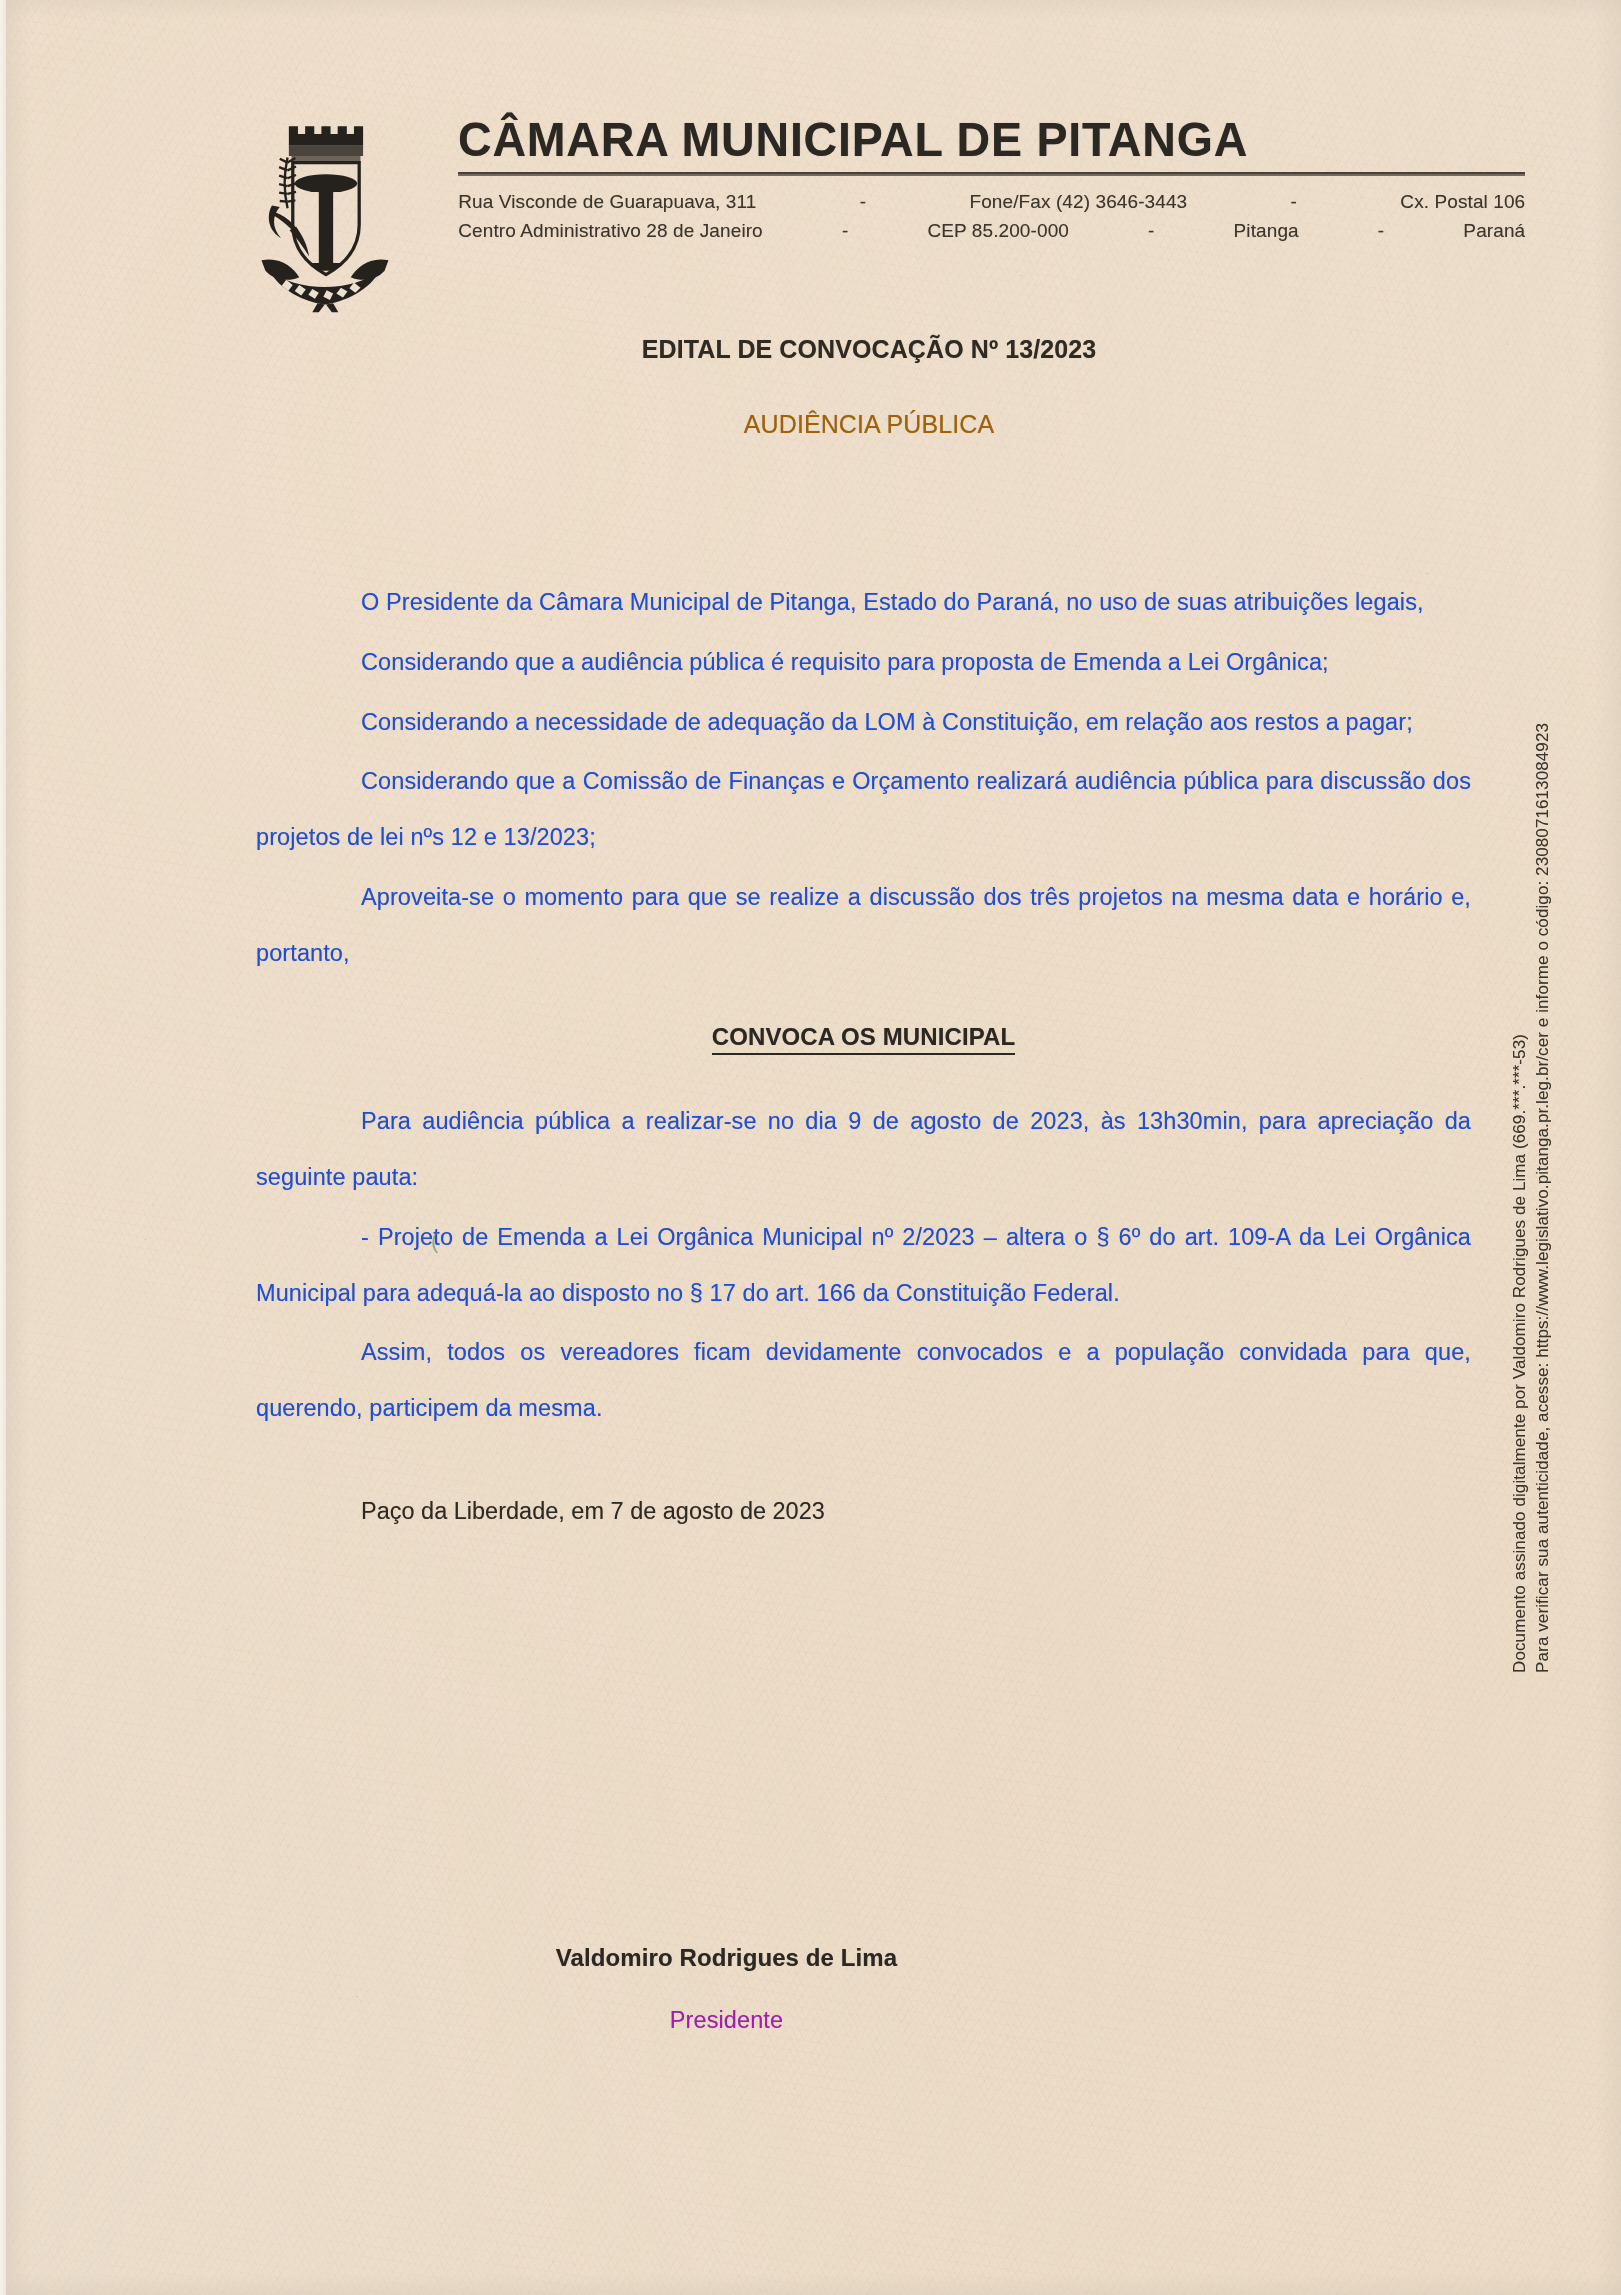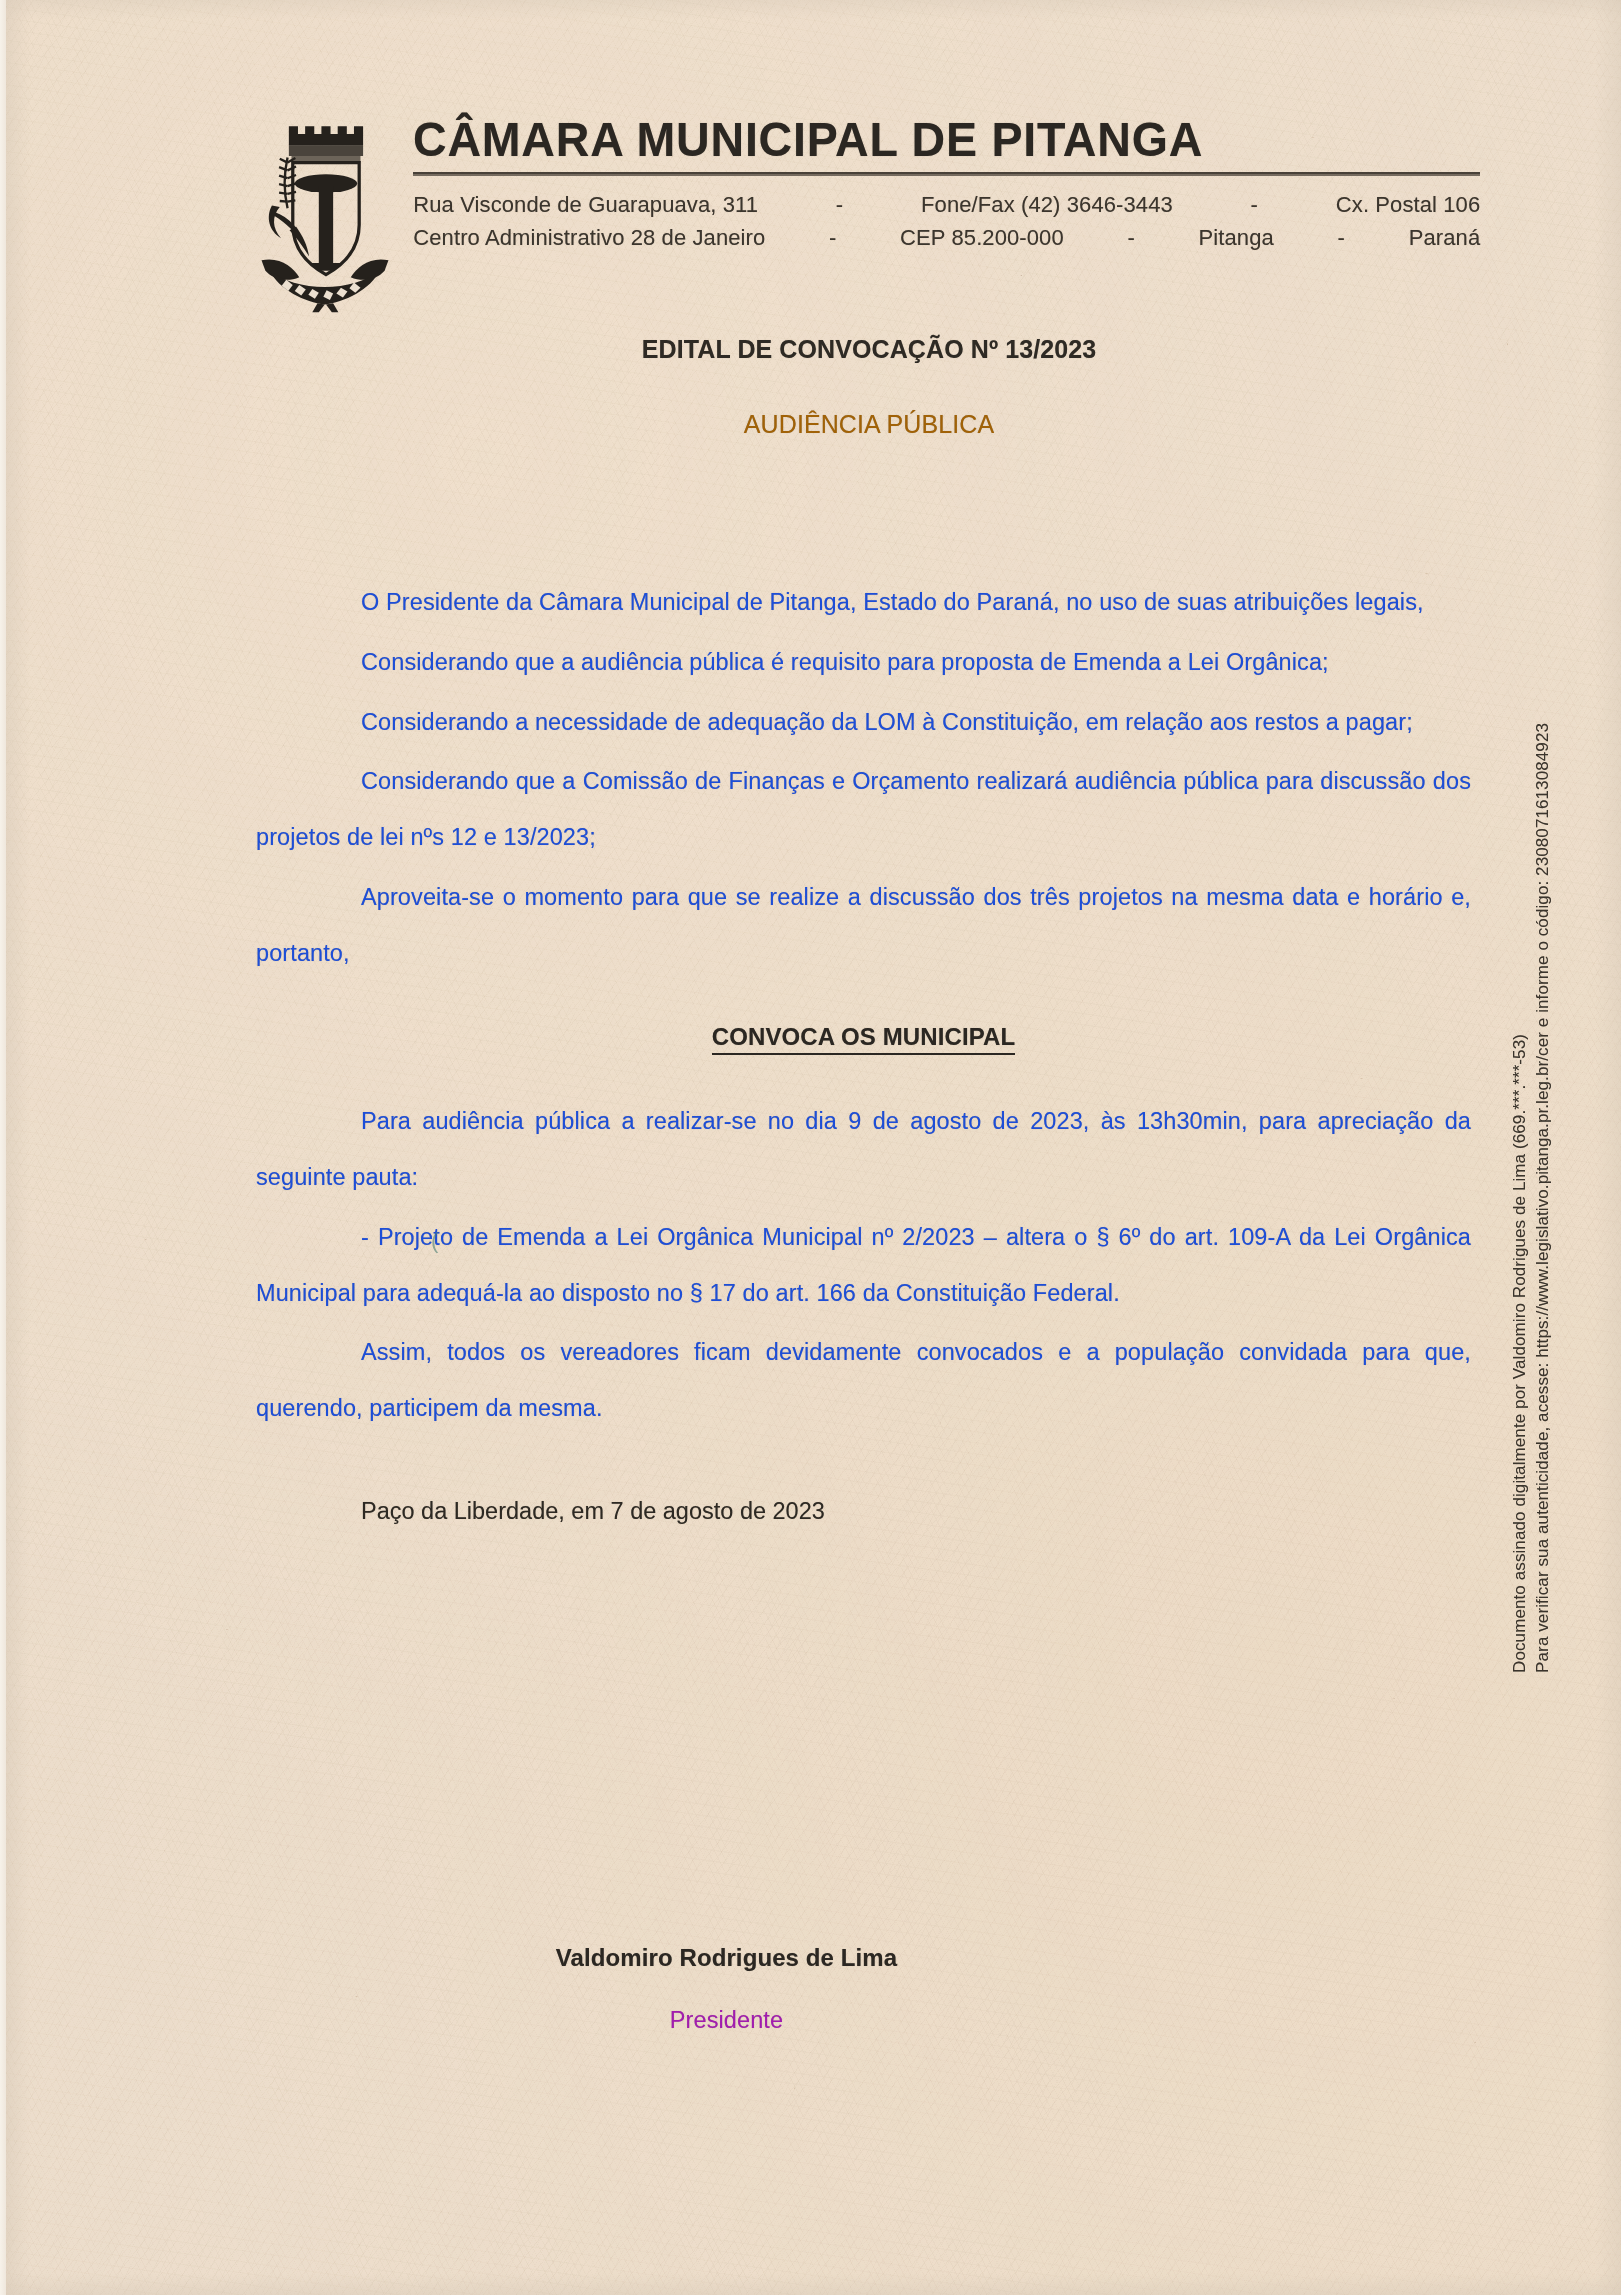--- a/index.html
+++ b/index.html
@@ -121,6 +121,7 @@
     width: 1228px;
     display: flex;
     align-items: flex-start;
+    gap: 45px;
   }
   .crest {
     width: 140px;

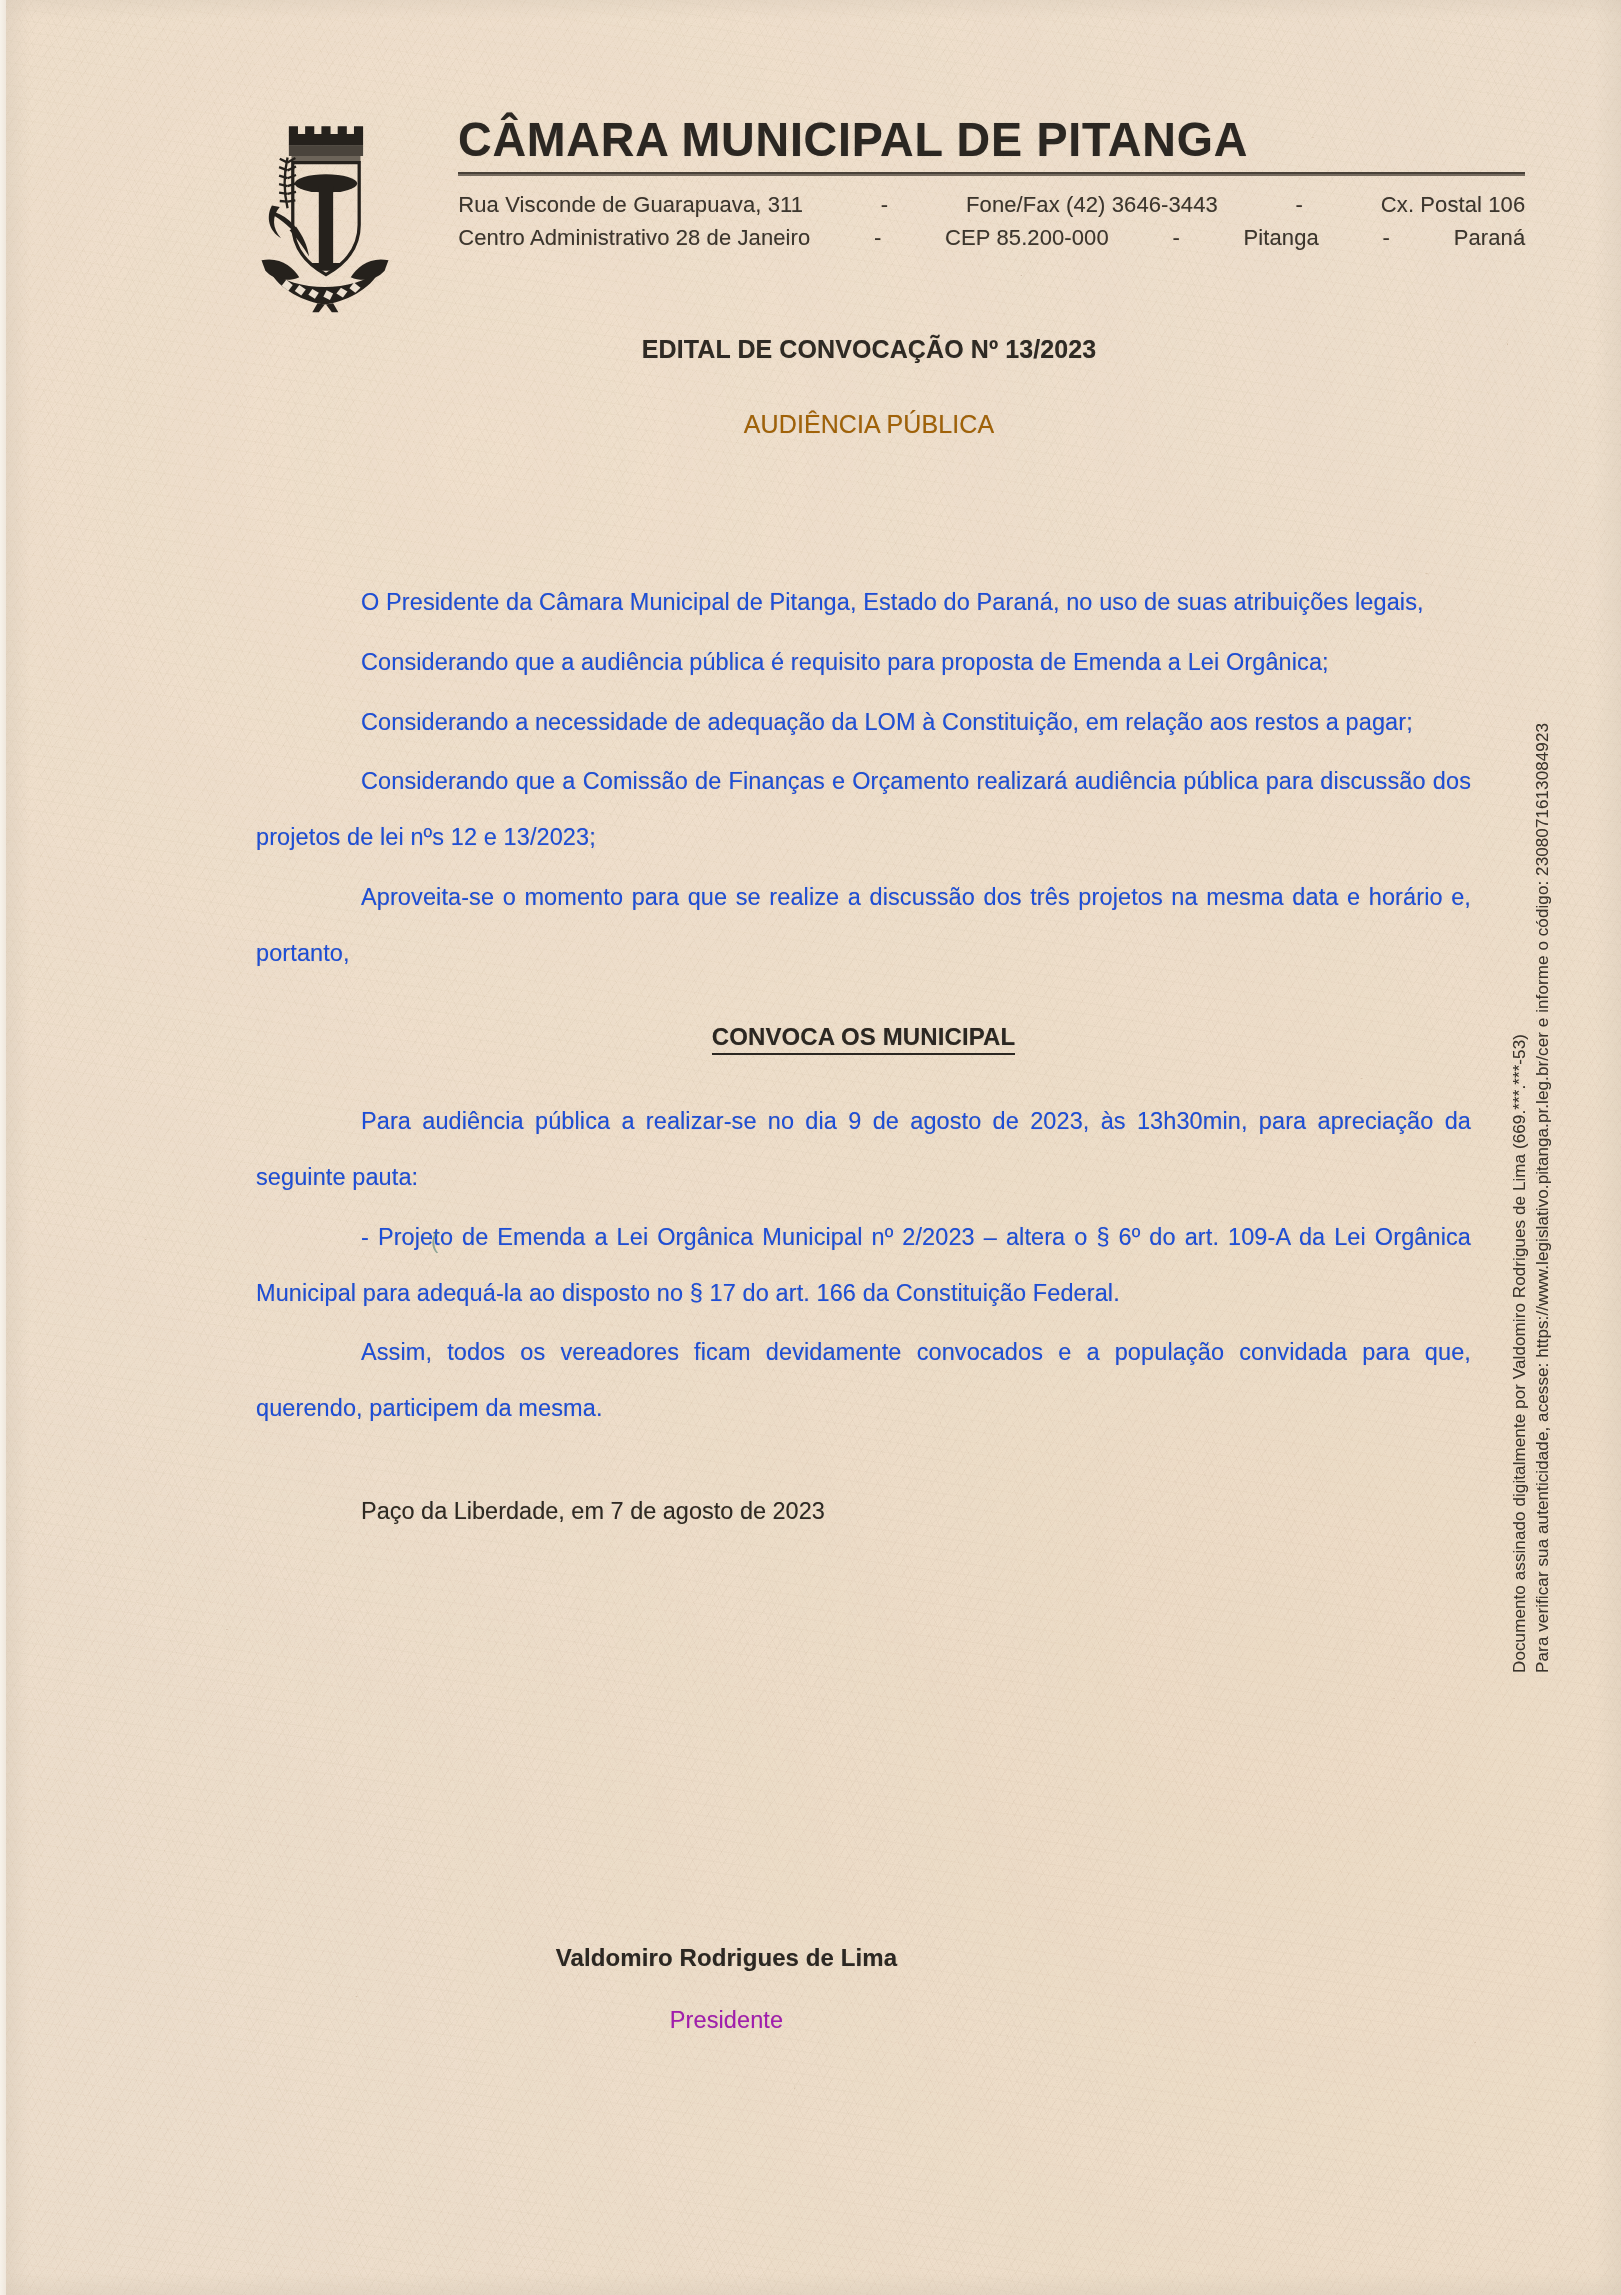--- a/index.html
+++ b/index.html
@@ -157,7 +157,7 @@
   .addr-row {
     display: flex;
     justify-content: space-between;
-    font-size: 22px;
+    font-size: 19px;
     color: #3b352d;
     line-height: 1.52;
     letter-spacing: 0.1px;

